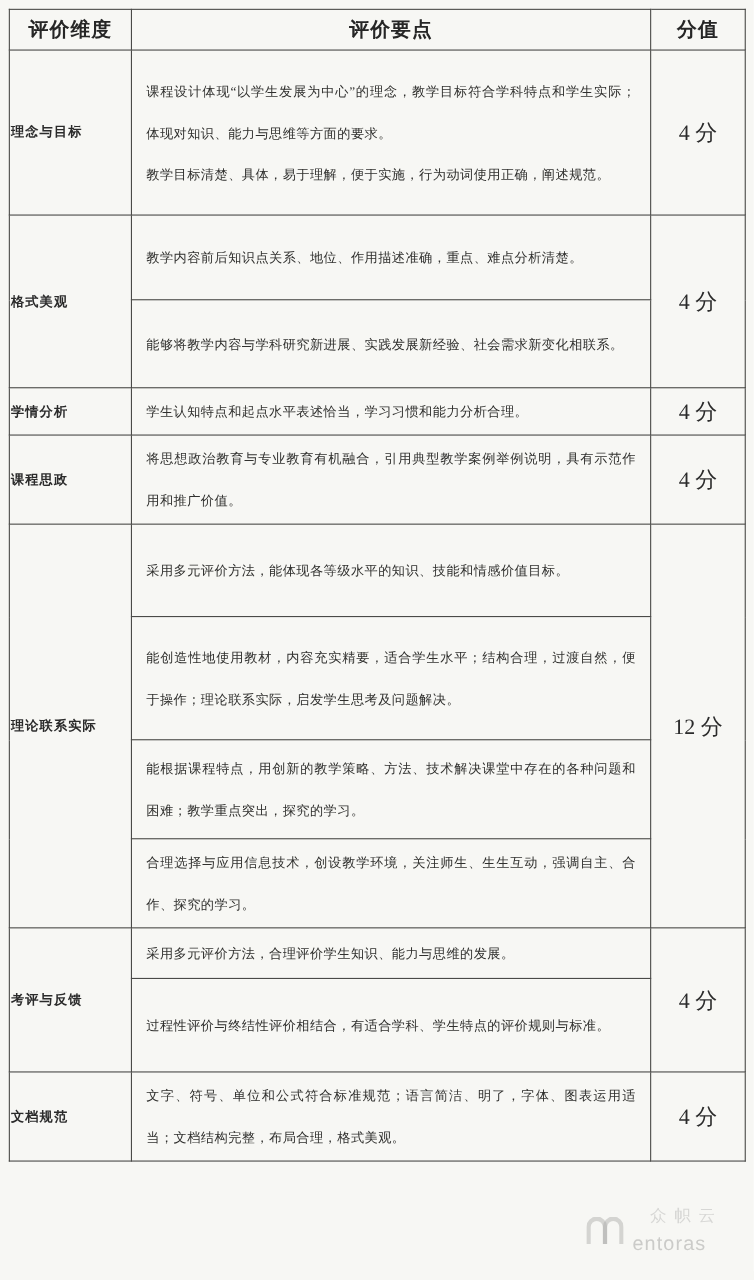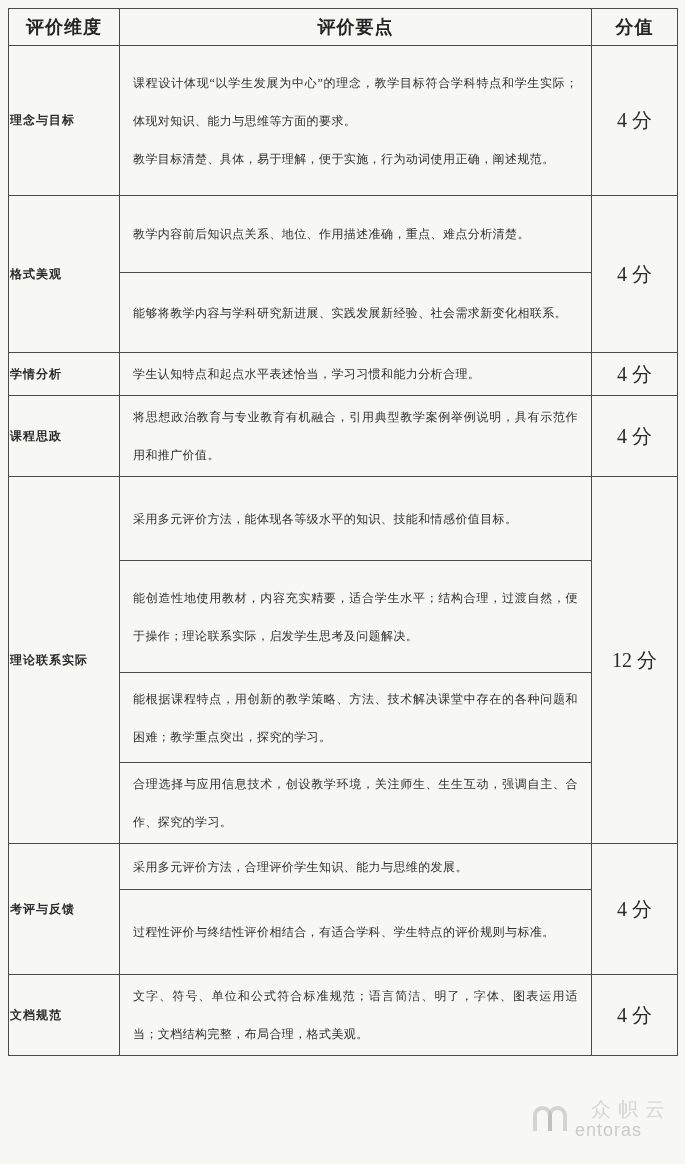--- a/index.html
+++ b/index.html
@@ -78,7 +78,7 @@
   }
   .wm-cjk{
     position:absolute;left:58px;top:0;
-    font-size:20px;
+    font-size:15px;
     color:rgba(150,150,148,0.32);
     letter-spacing:7px;
     white-space:nowrap;

